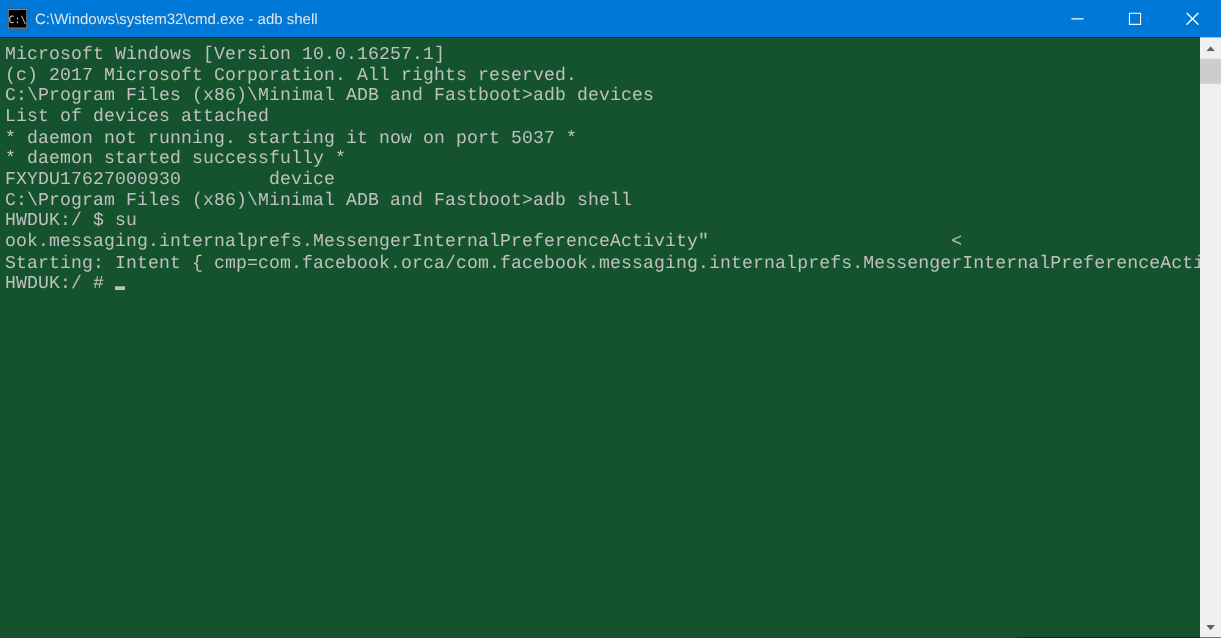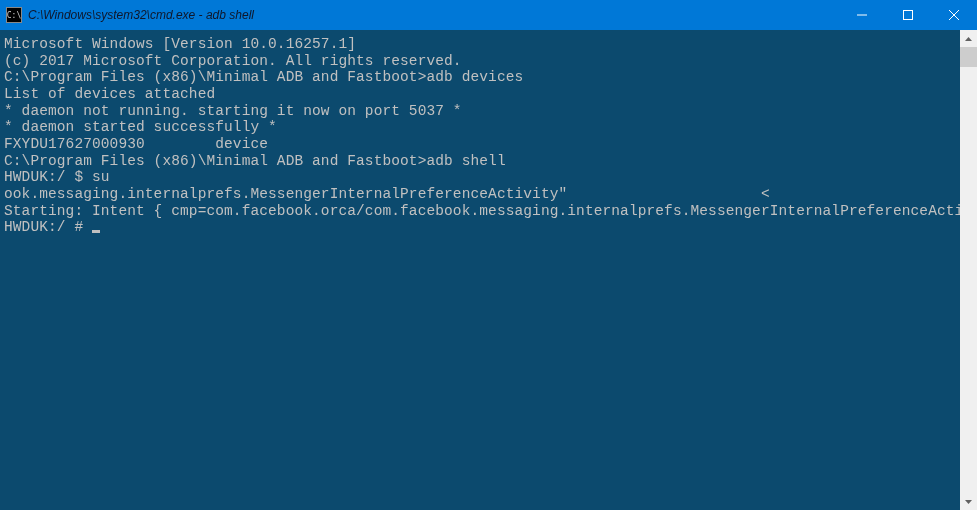--- a/index.html
+++ b/index.html
@@ -46,8 +46,7 @@
     .title-text {
       font-family: 'Segoe UI', Tahoma, sans-serif;
       font-size: 12px;
-      color: #0f172a;
-      font-style: italic;
+      color: #e5e5e5;
     }
     .titlebar-controls {
       display: flex;

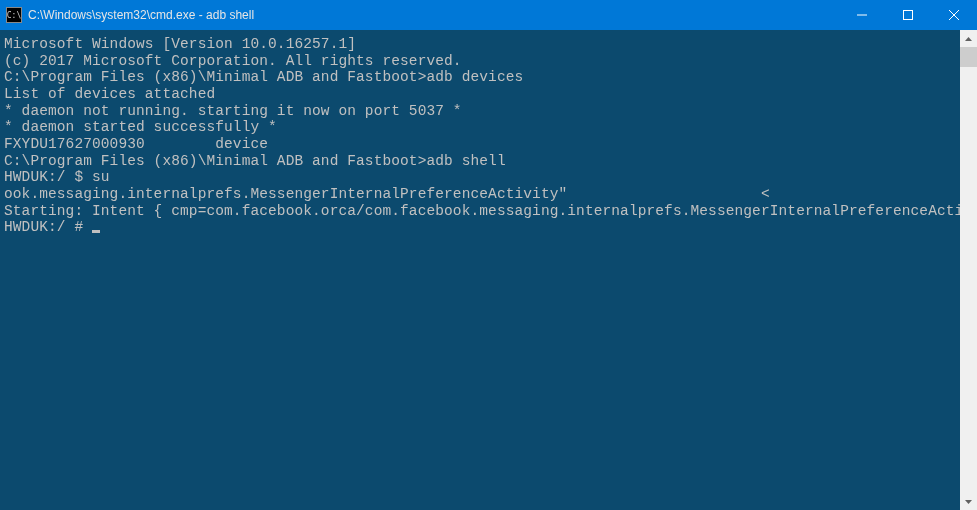--- a/index.html
+++ b/index.html
@@ -72,7 +72,7 @@
     }
     .terminal {
       flex: 1;
-      background: #0c4a6e;
+      background: #14532d;
       color: #c0c0c0;
       padding: 6px 4px 4px 4px;
       white-space: pre;

